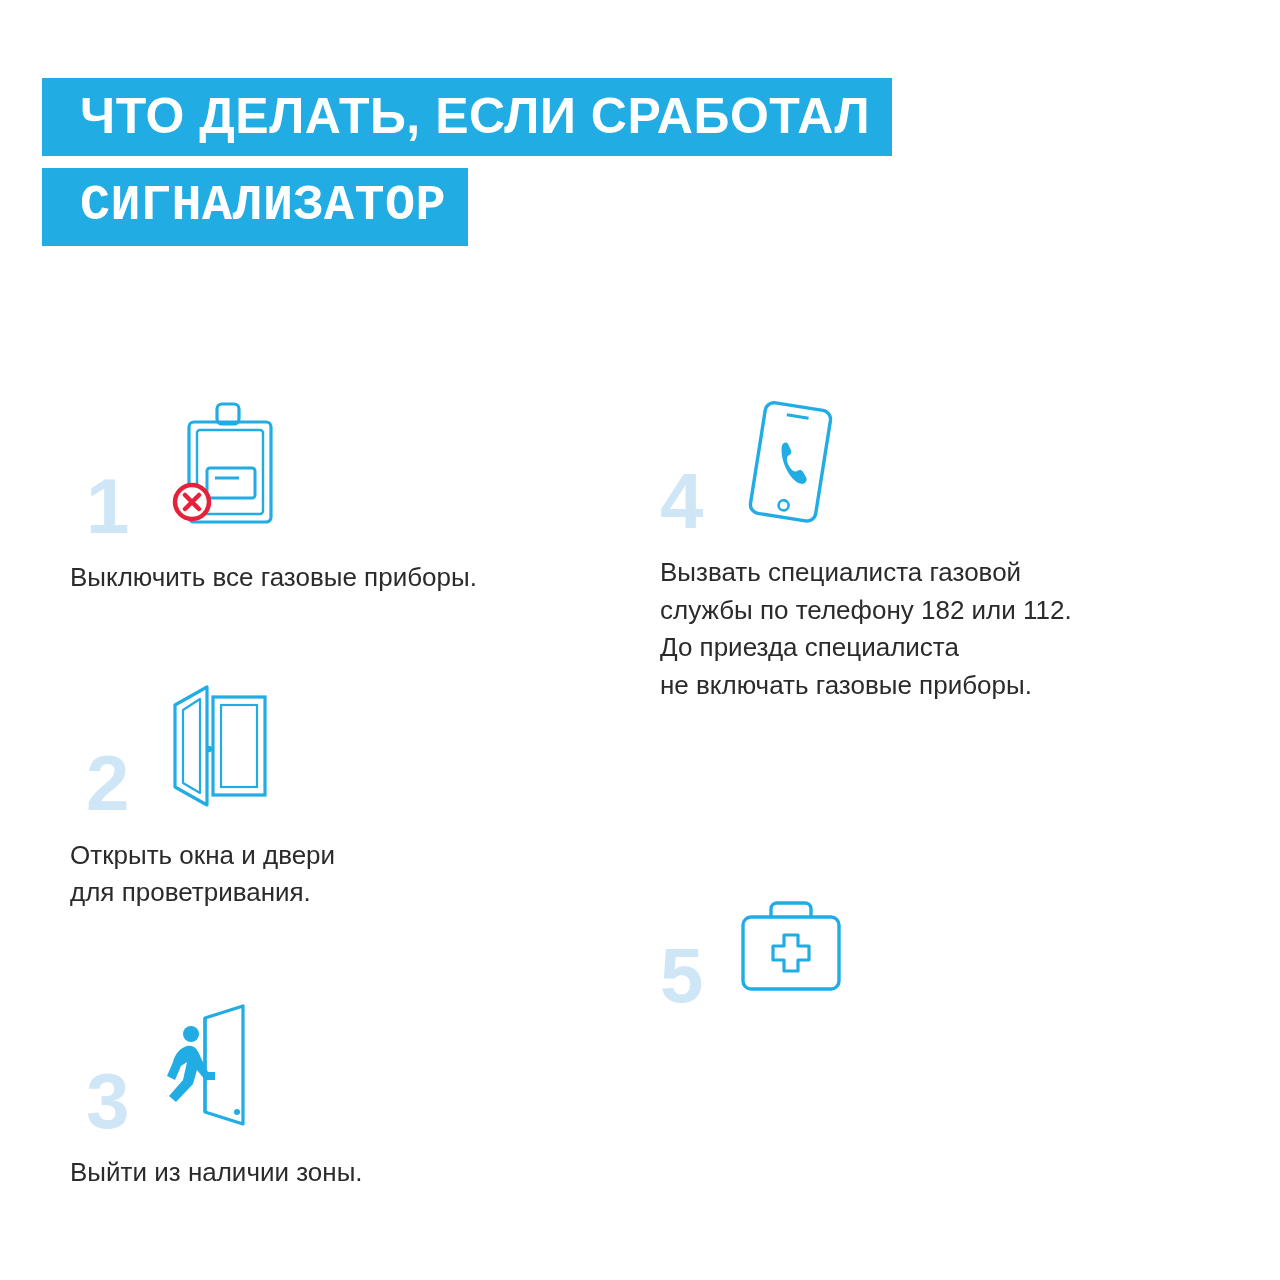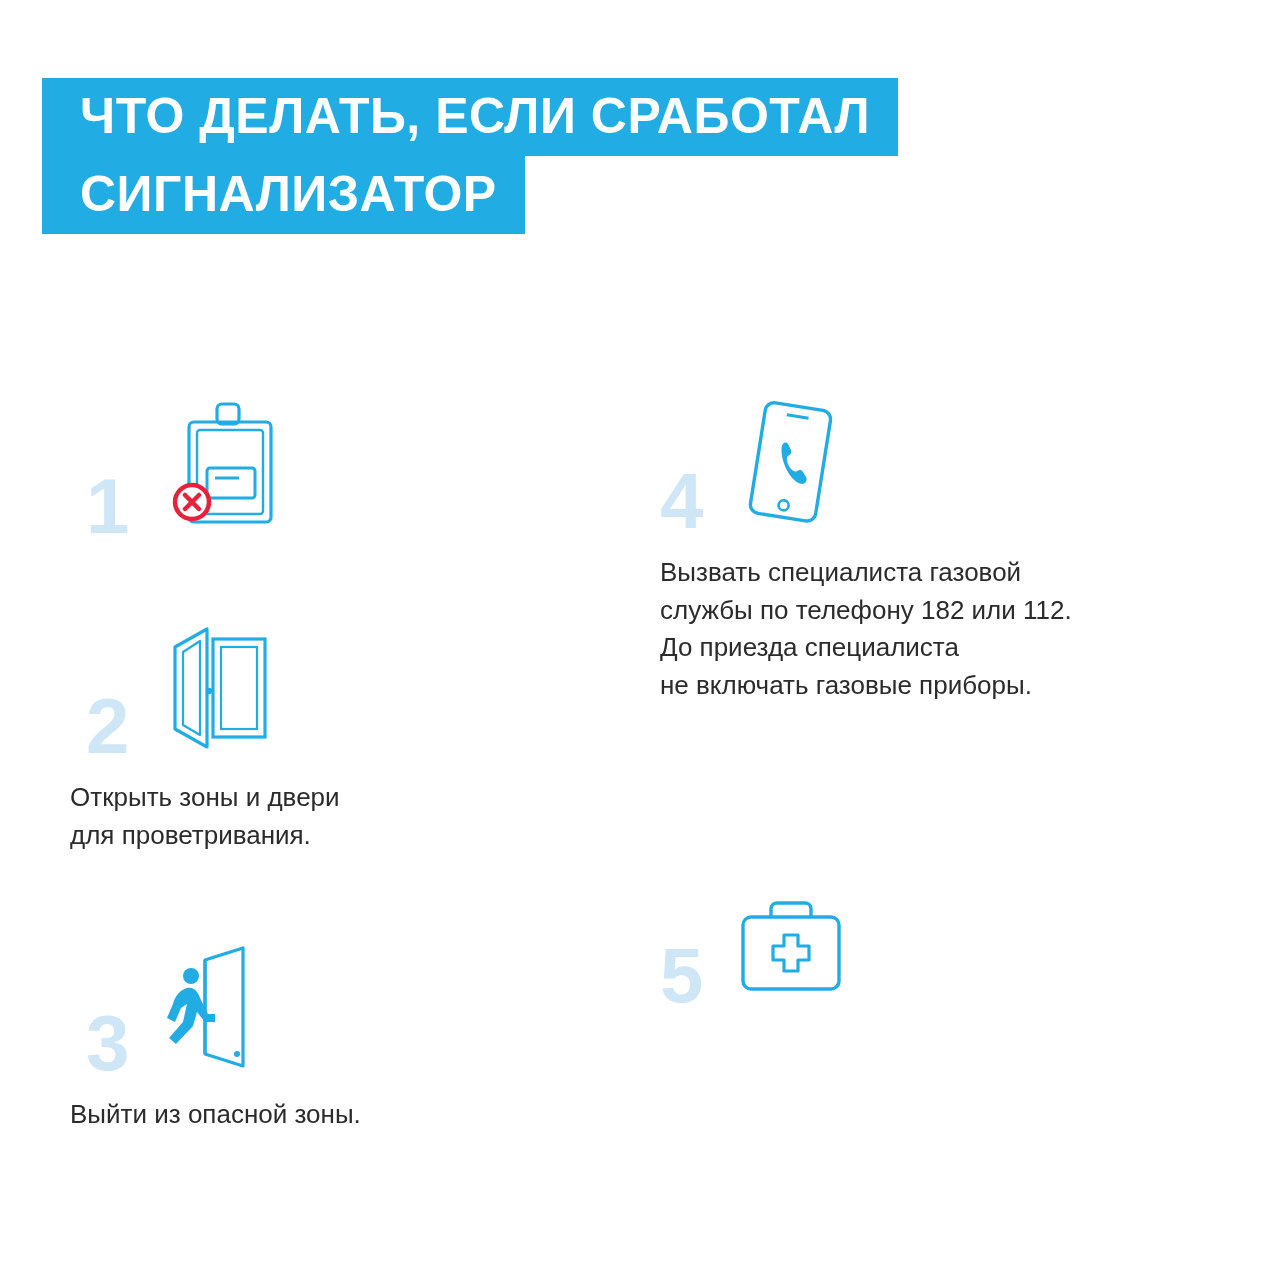--- a/index.html
+++ b/index.html
@@ -35,7 +35,7 @@
     font-size: 50px;
     line-height: 1.0;
     letter-spacing: 0.5px;
-    padding: 13px 28px 15px 38px;
+    padding: 13px 22px 15px 38px;
     width: max-content;
     text-transform: uppercase;
     white-space: nowrap;

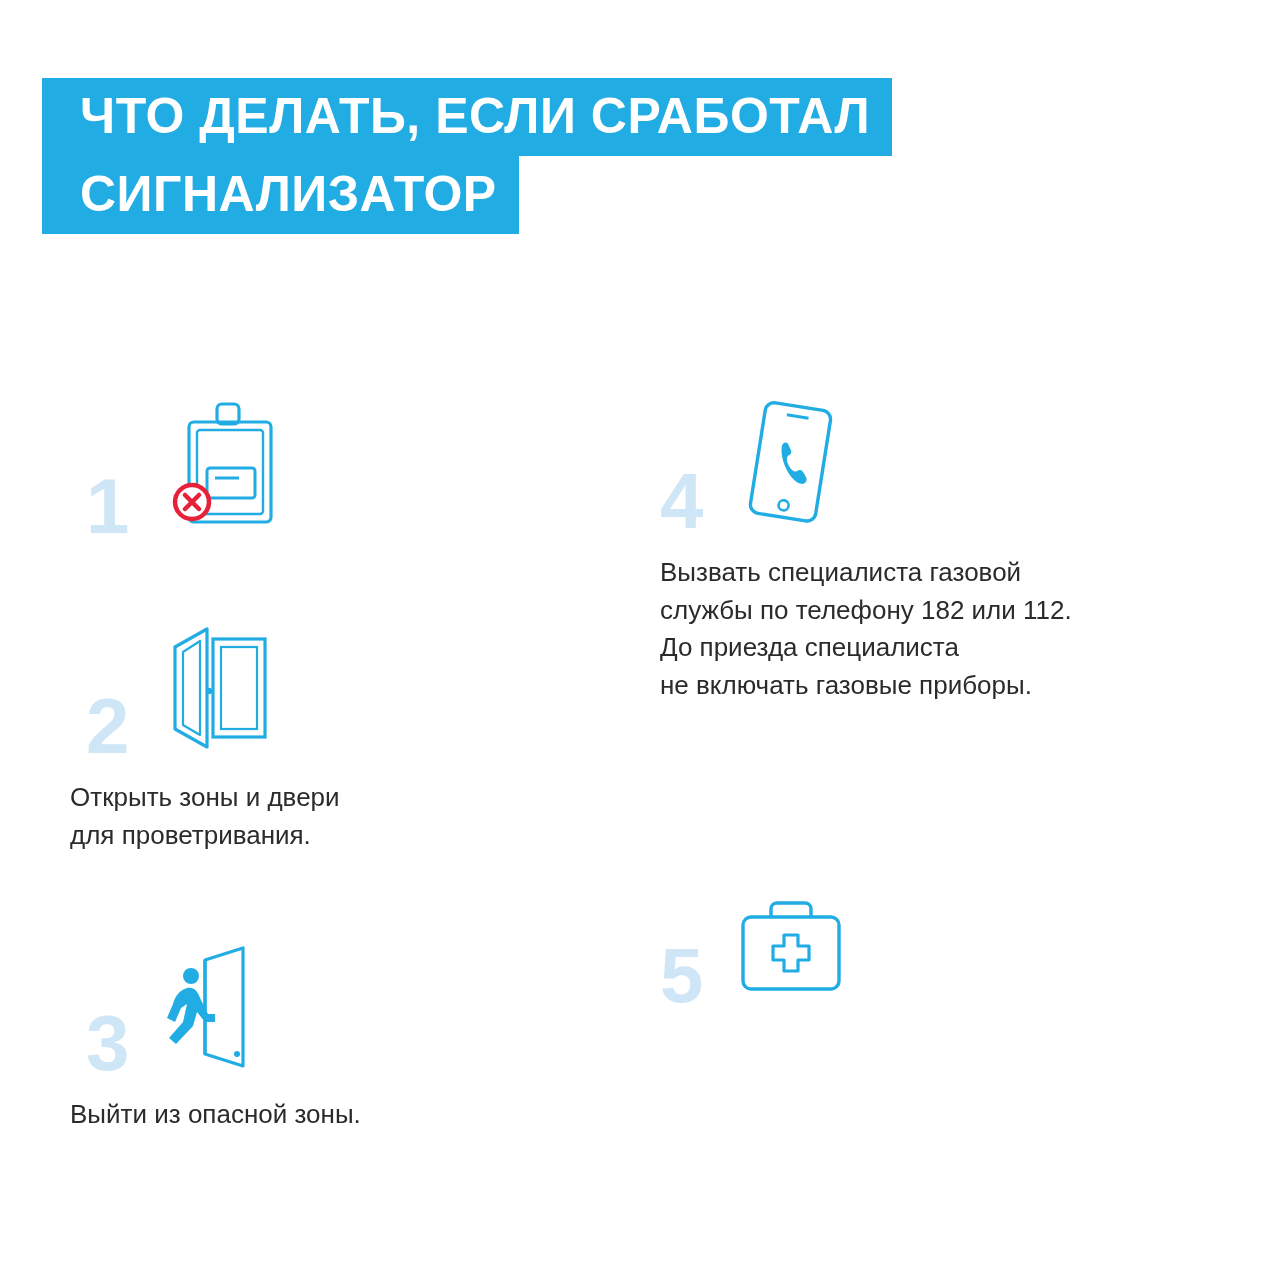--- a/index.html
+++ b/index.html
@@ -42,7 +42,8 @@
     box-sizing: border-box;
   }
   .title-line + .title-line {
-    margin-top: 0;
+    margin-top: 12px;
+    font-family: Liberation Mono, monospace;
   }
 
   

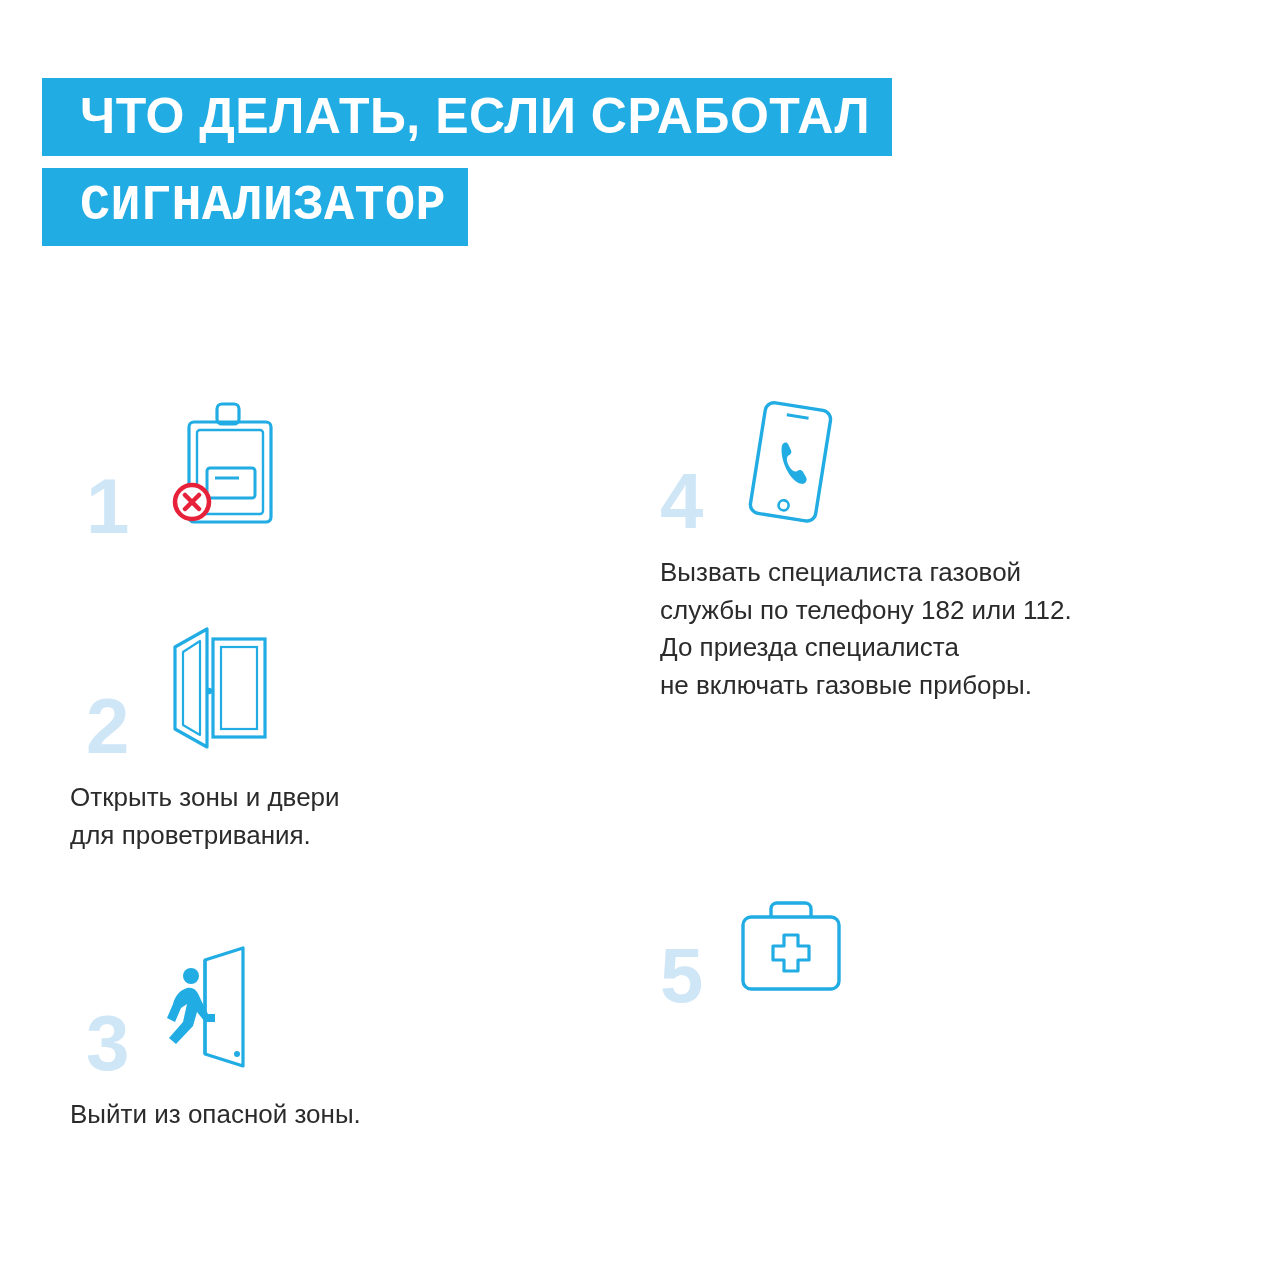--- a/index.html
+++ b/index.html
@@ -125,6 +125,7 @@
           </svg>
         </div>
       </div>
+      <div class="step-text">Выключить все газовые приборы.</div>
     </div>
 
     <div class="step" id="step-2">

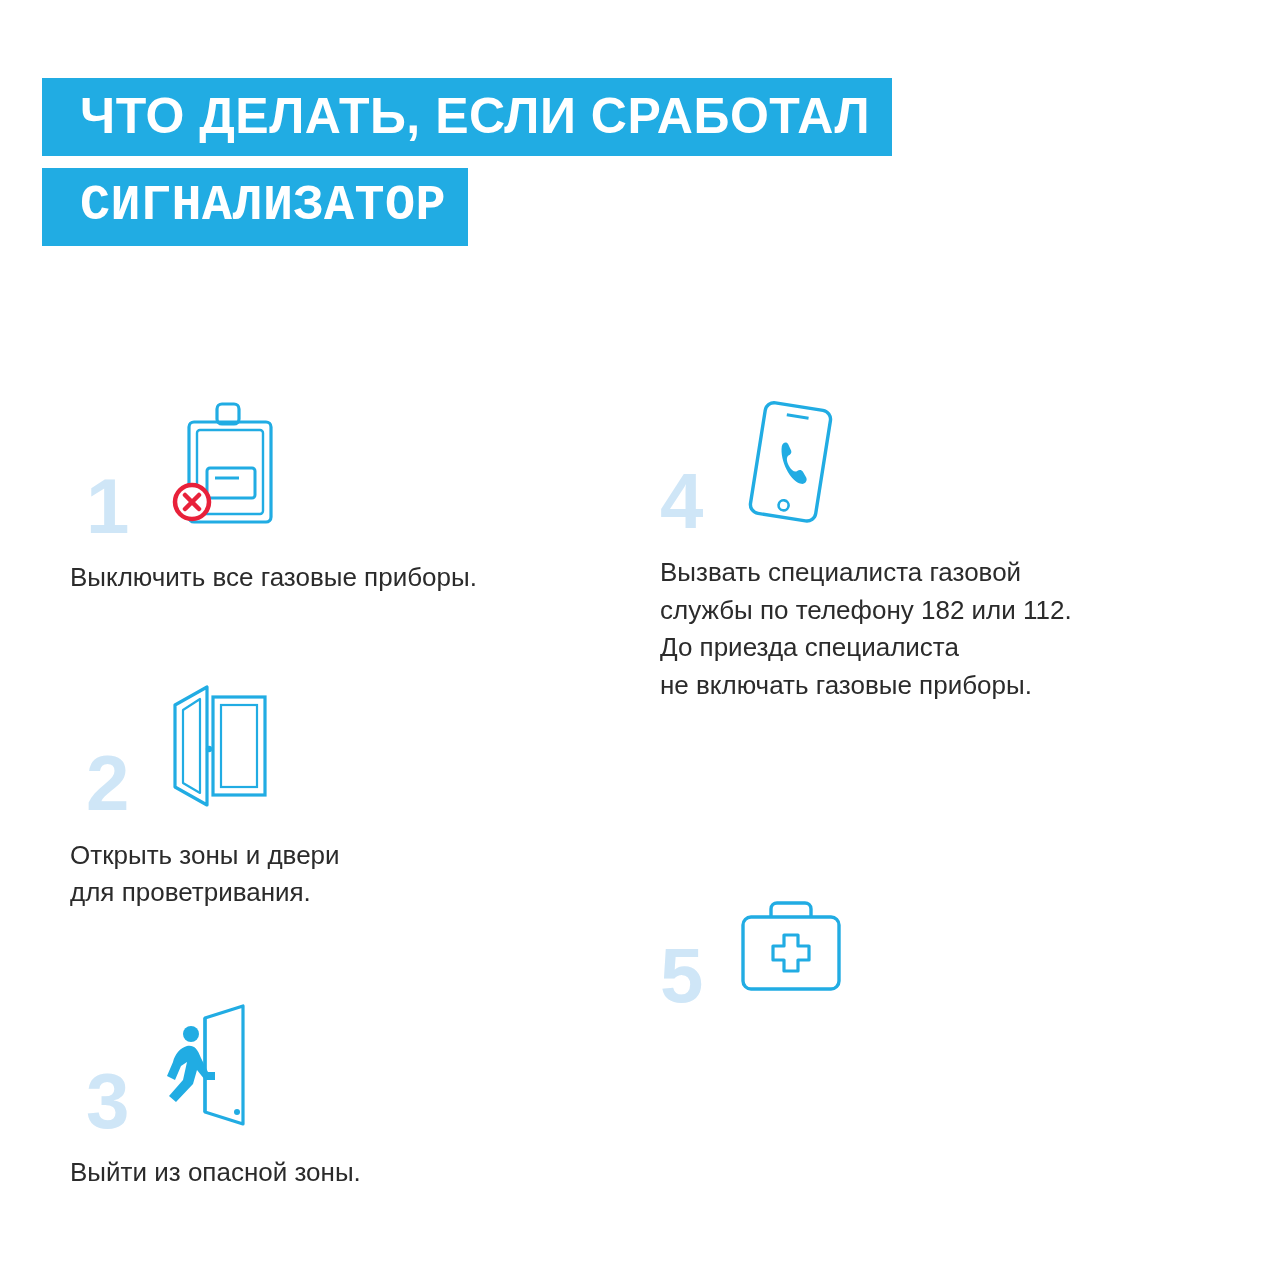--- a/index.html
+++ b/index.html
@@ -141,7 +141,7 @@
           </svg>
         </div>
       </div>
-      <div class="step-text">Открыть зоны и двери
+      <div class="step-text">Открыть окна и двери
 для проветривания.</div>
     </div>
 

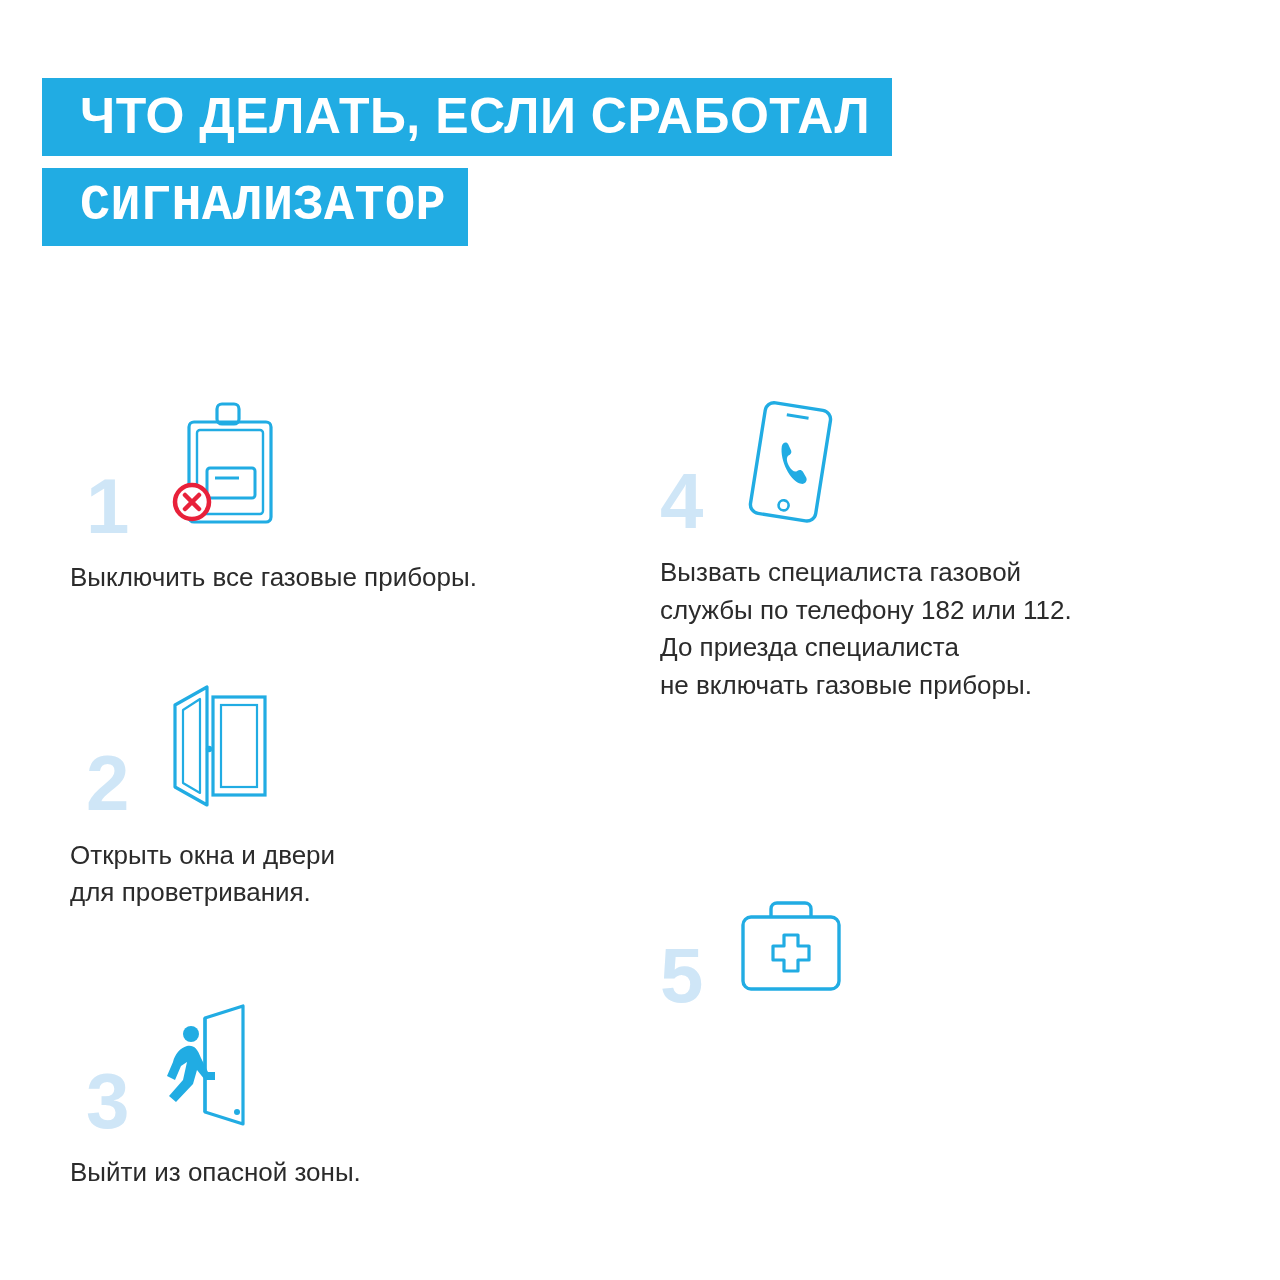--- a/index.html
+++ b/index.html
@@ -160,7 +160,7 @@
           </svg>
         </div>
       </div>
-      <div class="step-text">Выйти из опасной зоны.</div>
+      <div class="step-text">Выйти из наличии зоны.</div>
     </div>
 
   </div>

